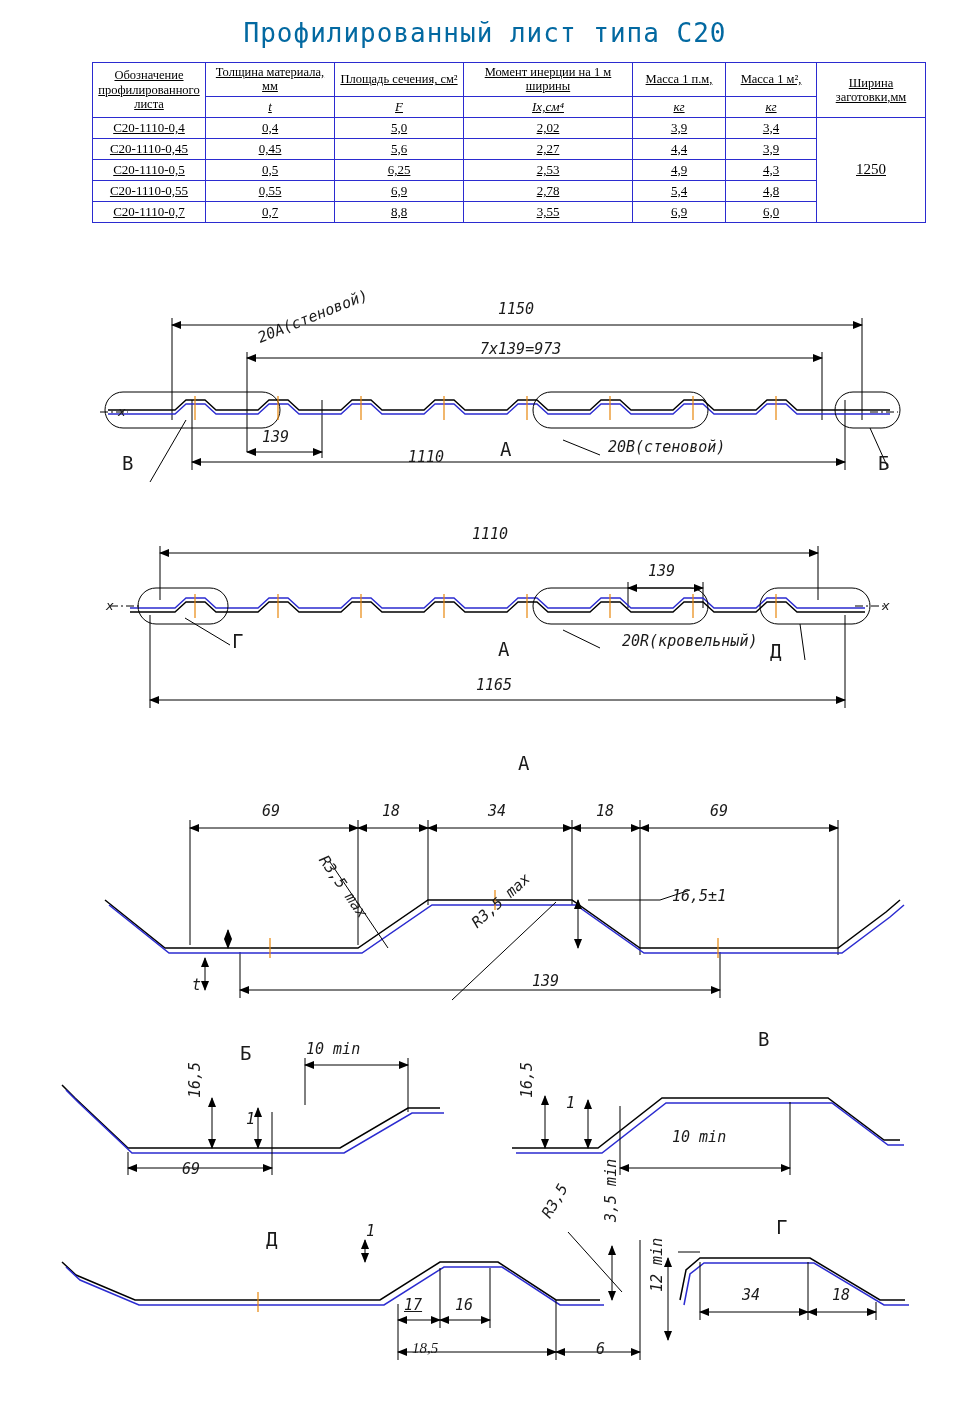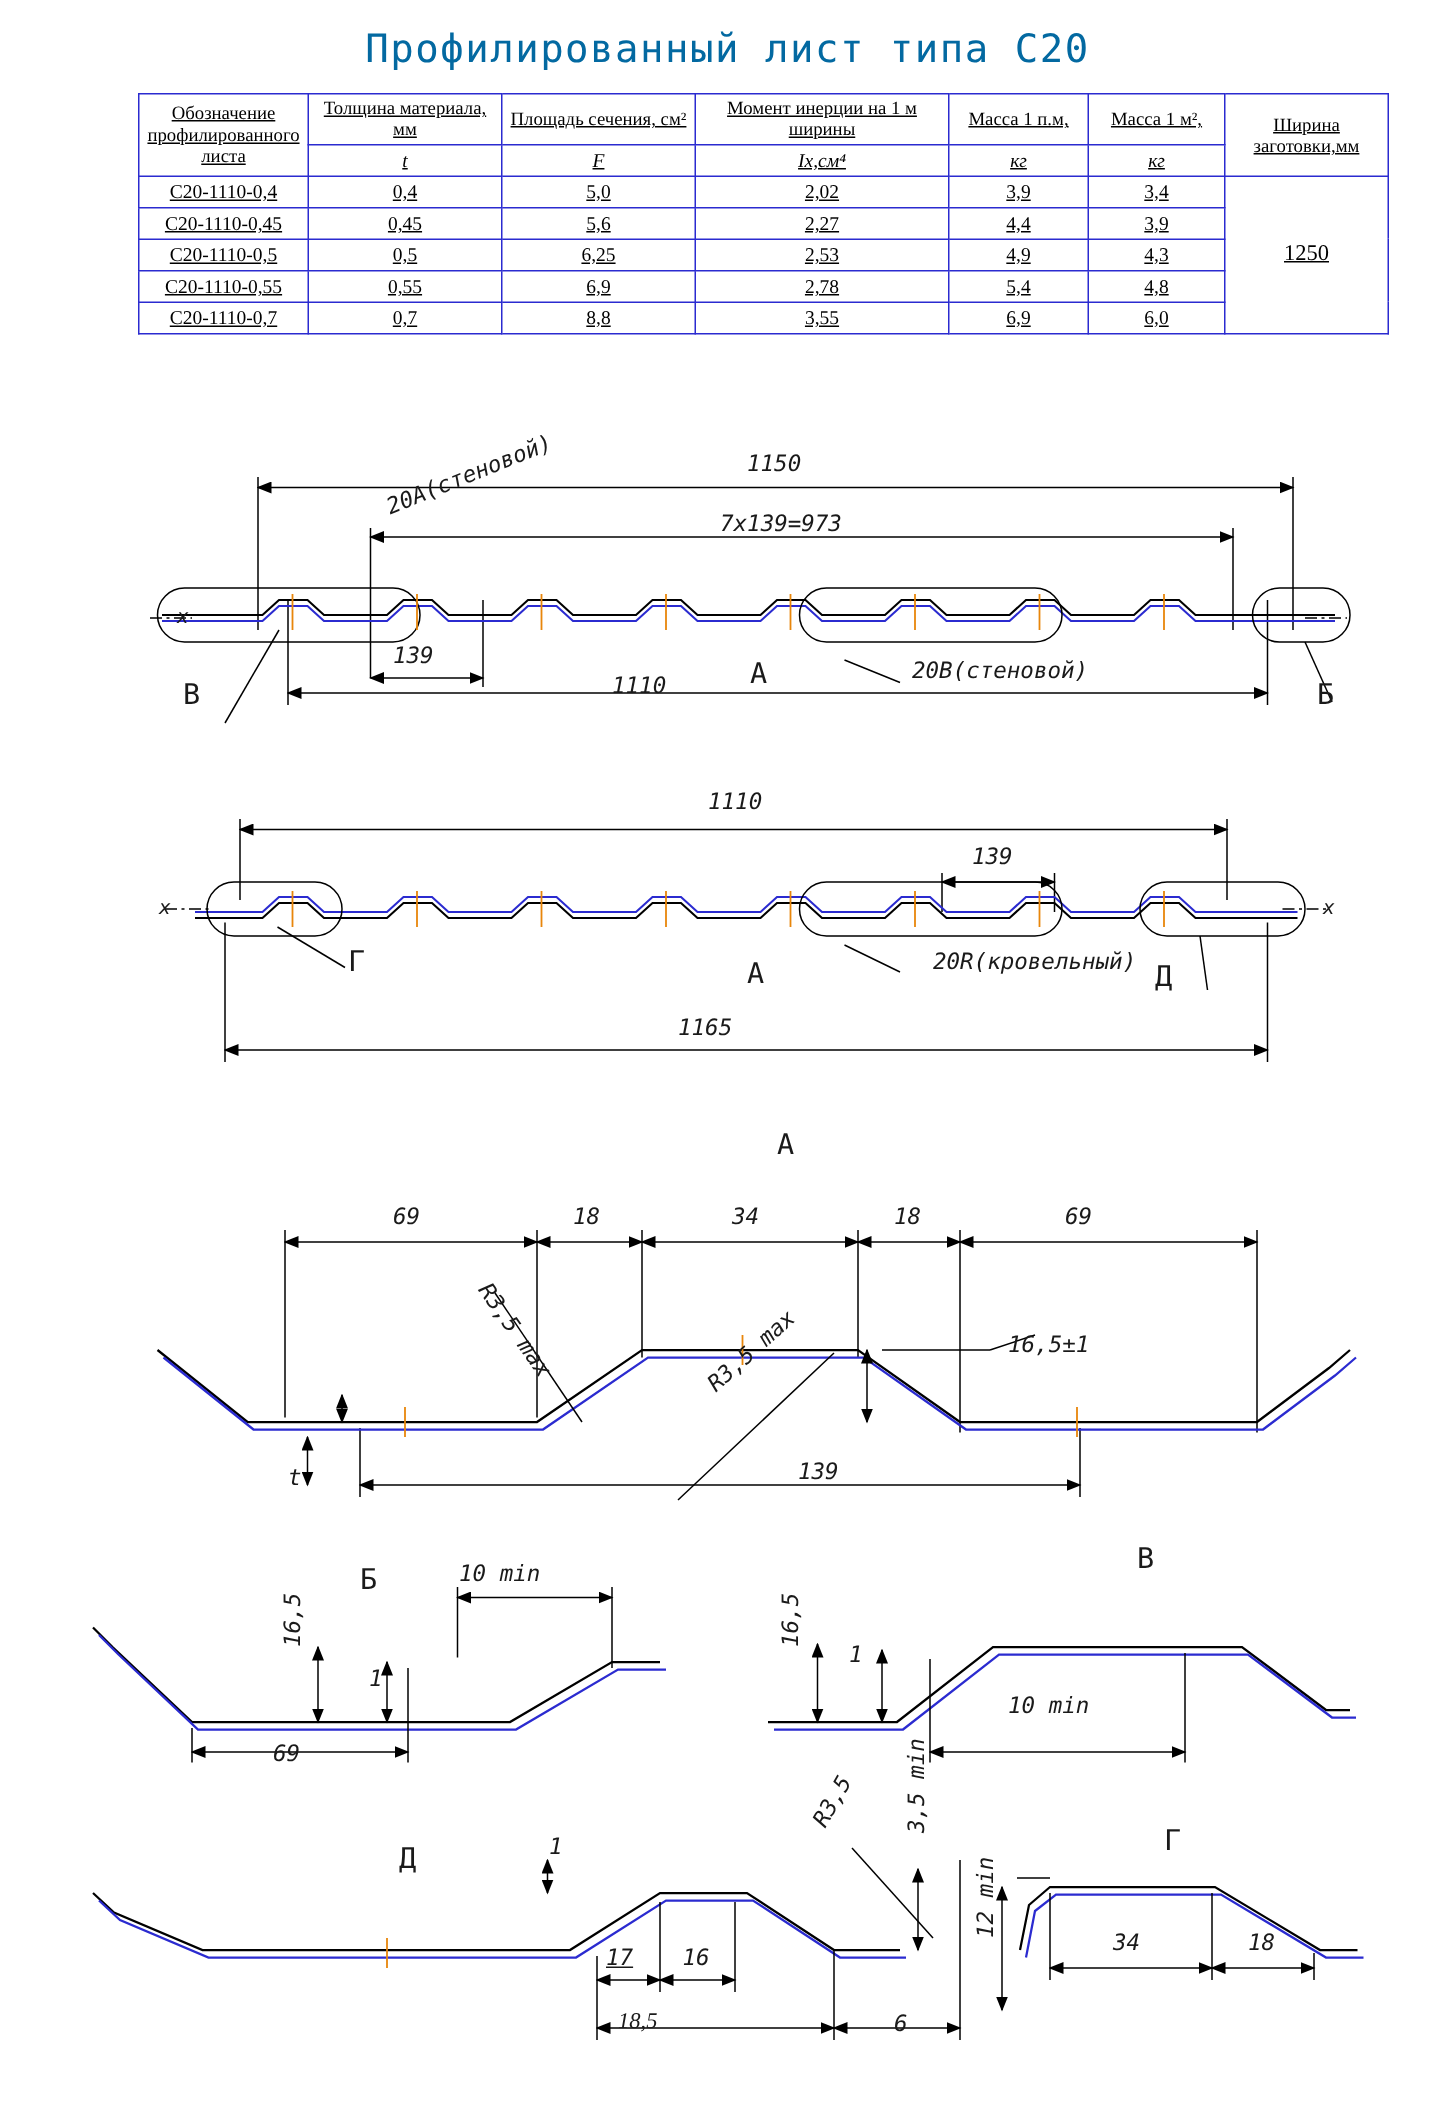--- a/index.html
+++ b/index.html
@@ -334,7 +334,7 @@
 
 <div class="lbl" style="left:472px;top:525px;">1110</div>
 <div class="lbl" style="left:648px;top:562px;">139</div>
-<div class="lbl" style="left:452px;top:676px;font-style:italic;">1165</div>
+<div class="lbl" style="left:476px;top:676px;font-style:italic;">1165</div>
 <div class="lbl" style="left:598px;top:632px;margin-left:24px;">20R(кровельный)</div>
 <div class="lbl big" style="left:232px;top:630px;">Г</div>
 <div class="lbl big" style="left:498px;top:638px;">А</div>

